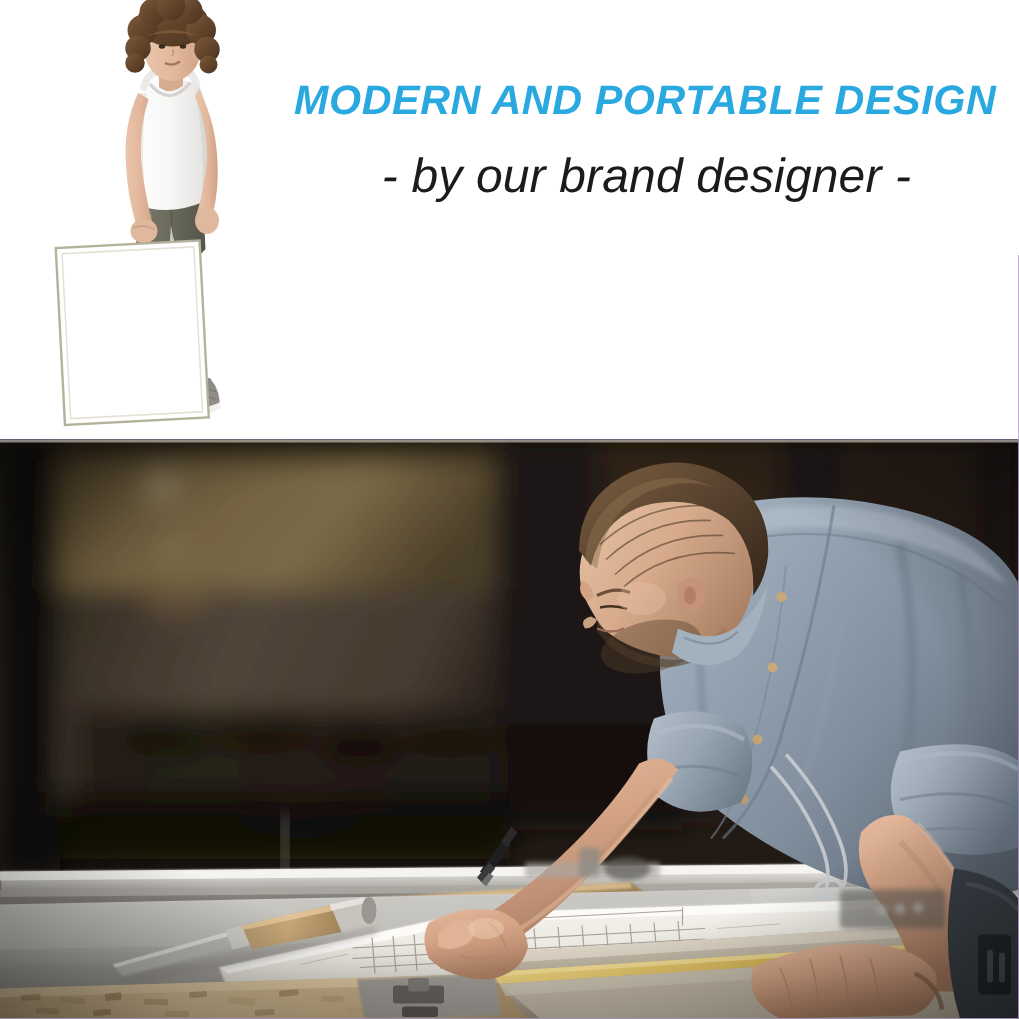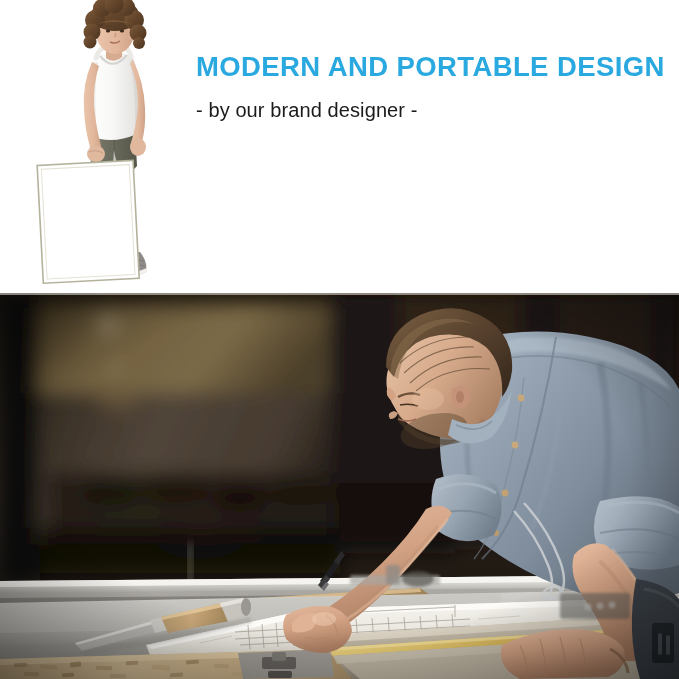--- a/index.html
+++ b/index.html
@@ -7,7 +7,7 @@
   html,body { width:679px; height:679px; overflow:hidden; background:#ffffff;
               font-family:"Liberation Sans", sans-serif; }
 
-  #page { position:relative; width:679px; height:679px; background:#8b5cf6; overflow:hidden; }
+  #page { position:relative; width:679px; height:679px; background:#8b5cf6; overflow:hidden;font-style:italic; }
 
   
   #banner { position:absolute; left:0; top:0; width:679px; height:293px;

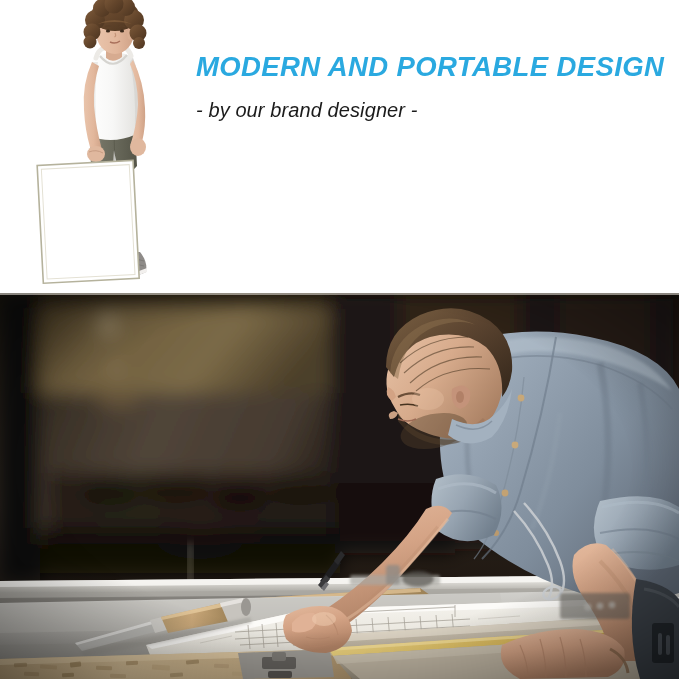--- a/index.html
+++ b/index.html
@@ -18,8 +18,8 @@
   #headline { font-size:27.5px; font-weight:bold; letter-spacing:0.4px;
               color:#2aa9e0; line-height:1.1; white-space:nowrap;
               font-family:"Liberation Sans", sans-serif; }
-  #subheadline { margin-top:17px; font-size:20px; color:#1b1b1b; font-weight:400;
-                 text-align:left; white-space:nowrap; letter-spacing:0.1px;
+  #subheadline { margin-top:17px; font-size:32px; color:#1b1b1b; font-weight:400;
+                 text-align:center; white-space:nowrap; letter-spacing:0.1px;
                  font-family:"Liberation Sans", sans-serif; }
 
   

